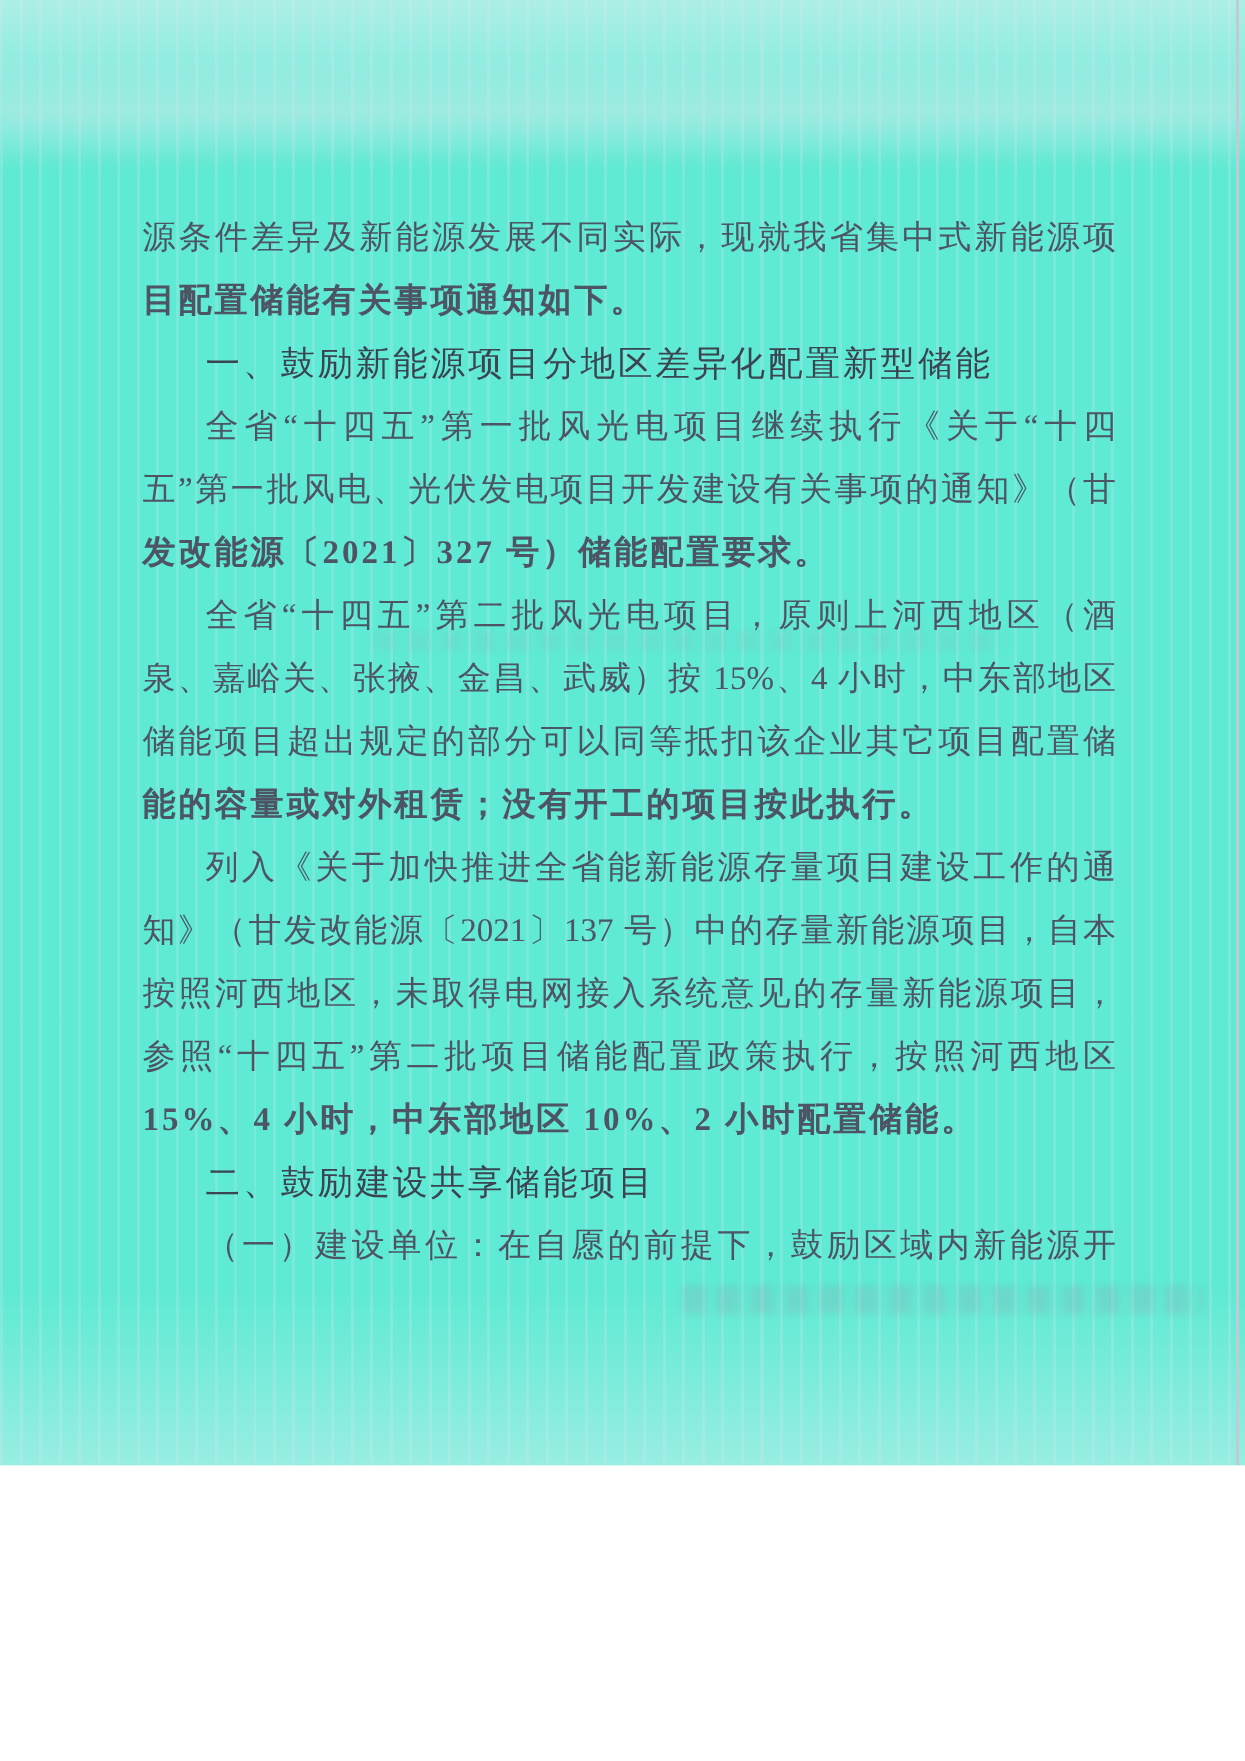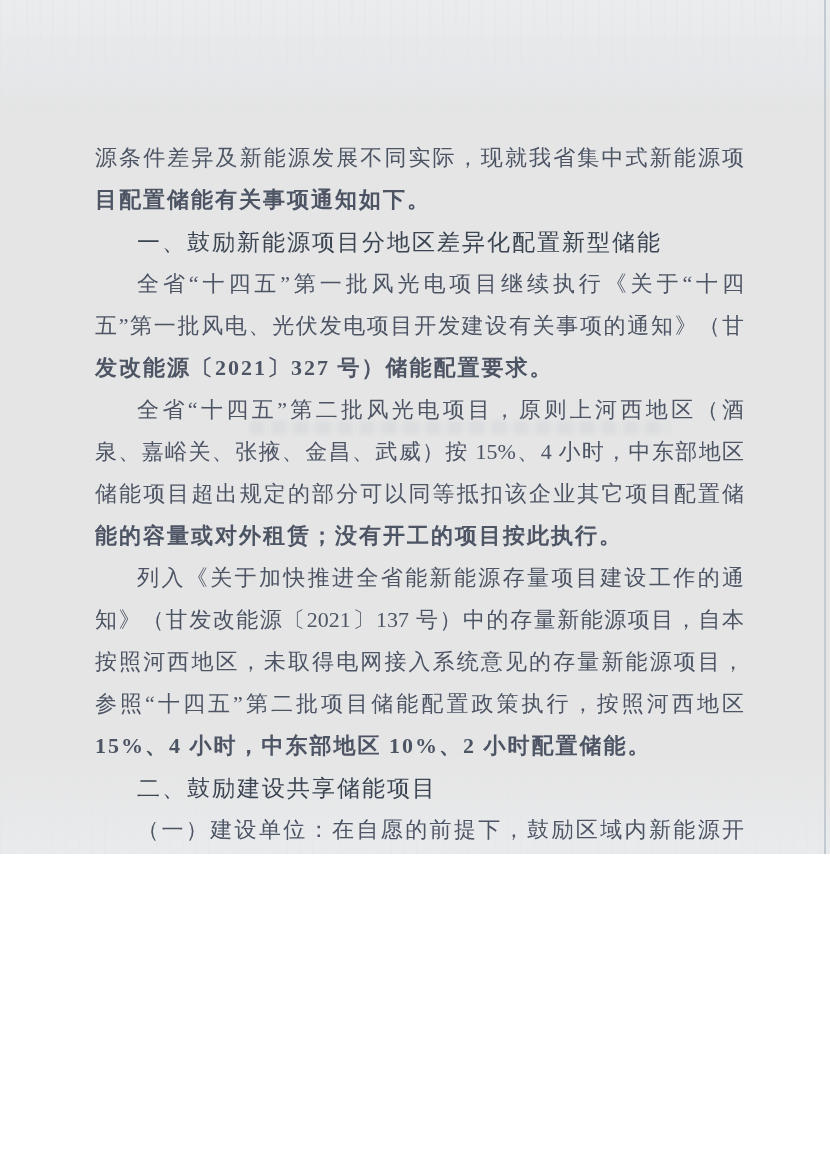--- a/index.html
+++ b/index.html
@@ -11,8 +11,8 @@
   .page {
     position: relative;
     width: 830px;
-    height: 854px;
-    background: #e5e5e5;
+    height: 977px;
+    background: #5eead4;
     overflow: hidden;
   }
   

